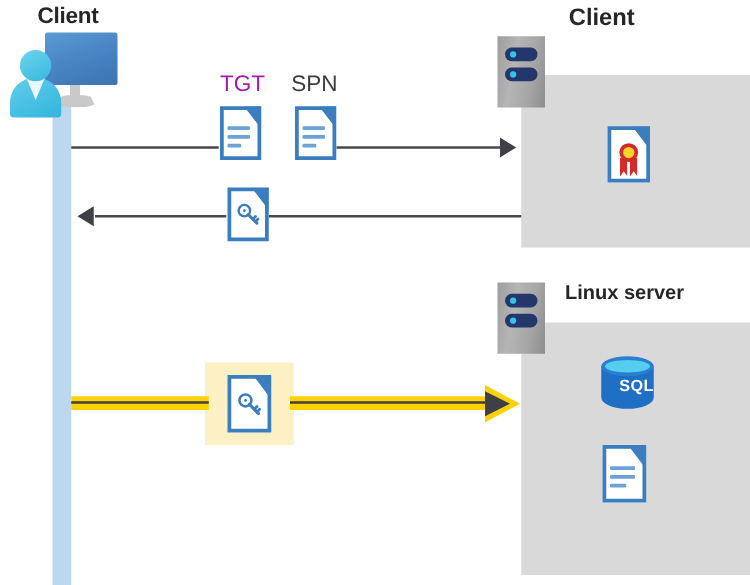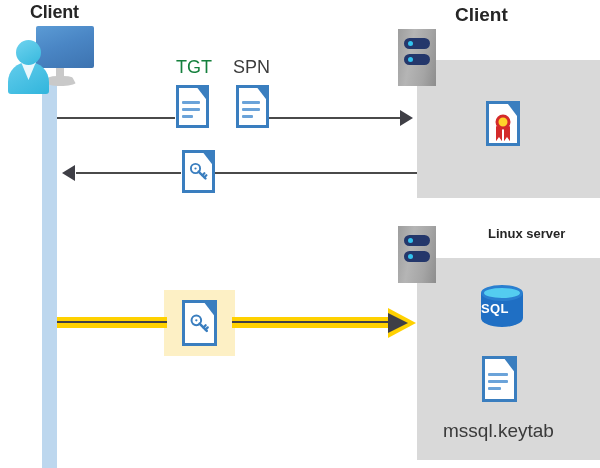--- a/index.html
+++ b/index.html
@@ -18,7 +18,7 @@
   #dc-title{left:455px;top:2px;font-size:19px;font-weight:bold;line-height:25px;width:140px;}
   #linux-title{left:452px;top:226px;font-size:13px;font-weight:bold;margin-left:36px;}
   #keytab-label{left:443px;top:420px;font-size:19px;color:#3a3a3a;}
-  #tgt-label{left:176px;top:57px;font-size:18px;color:#15803d;}
+  #tgt-label{left:176px;top:57px;font-size:18px;color:#a21caf;}
   #spn-label{left:233px;top:57px;font-size:18px;color:#3c3c3c;}
 
   

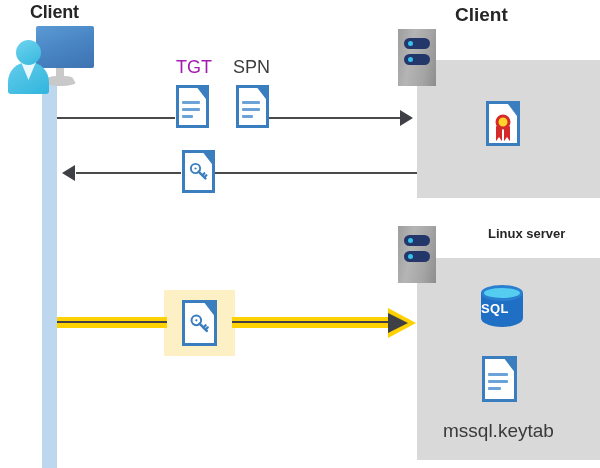--- a/index.html
+++ b/index.html
@@ -16,7 +16,7 @@
 
   #client-title{left:30px;top:2px;font-size:18px;font-weight:bold;letter-spacing:-.2px;}
   #dc-title{left:455px;top:2px;font-size:19px;font-weight:bold;line-height:25px;width:140px;}
-  #linux-title{left:452px;top:226px;font-size:13px;font-weight:bold;margin-left:36px;}
+  #linux-title{left:452px;top:226px;font-size:16px;font-weight:bold;}
   #keytab-label{left:443px;top:420px;font-size:19px;color:#3a3a3a;}
   #tgt-label{left:176px;top:57px;font-size:18px;color:#a21caf;}
   #spn-label{left:233px;top:57px;font-size:18px;color:#3c3c3c;}

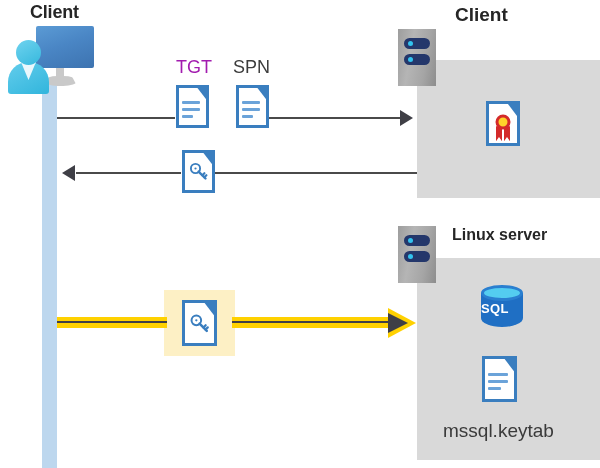--- a/index.html
+++ b/index.html
@@ -86,7 +86,7 @@
      border-radius:0 0 21px 21px/0 0 9px 9px;}
   .db-top{position:absolute;left:0;top:0px;width:42px;height:16px;border-radius:50%;
      background:#54cdf0;border:3px solid #2a7fd0;box-sizing:border-box;}
-  .db-text{position:absolute;left:0;top:16px;width:42px;text-align:left;color:#ffffff;
+  .db-text{position:absolute;left:0;top:16px;width:42px;text-align:right;color:#ffffff;
      font-size:13px;font-weight:bold;letter-spacing:.3px;}
 
   

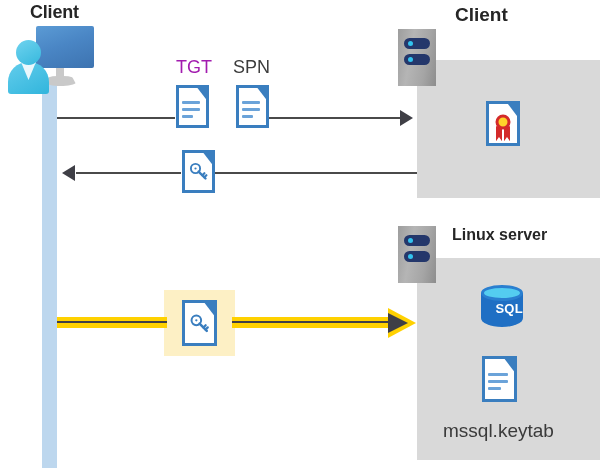--- a/index.html
+++ b/index.html
@@ -181,7 +181,6 @@
     <div class="line" style="left:6px;top:24px;width:20px;height:3px;"></div>
     <div class="line" style="left:6px;top:31px;width:13px;height:3px;"></div>
   </div>
-  <div class="lbl" id="keytab-label">mssql.keytab</div>
 
   <div class="arrow-line" id="line1a"></div>
   <div class="arrow-line" id="line1b"></div>

